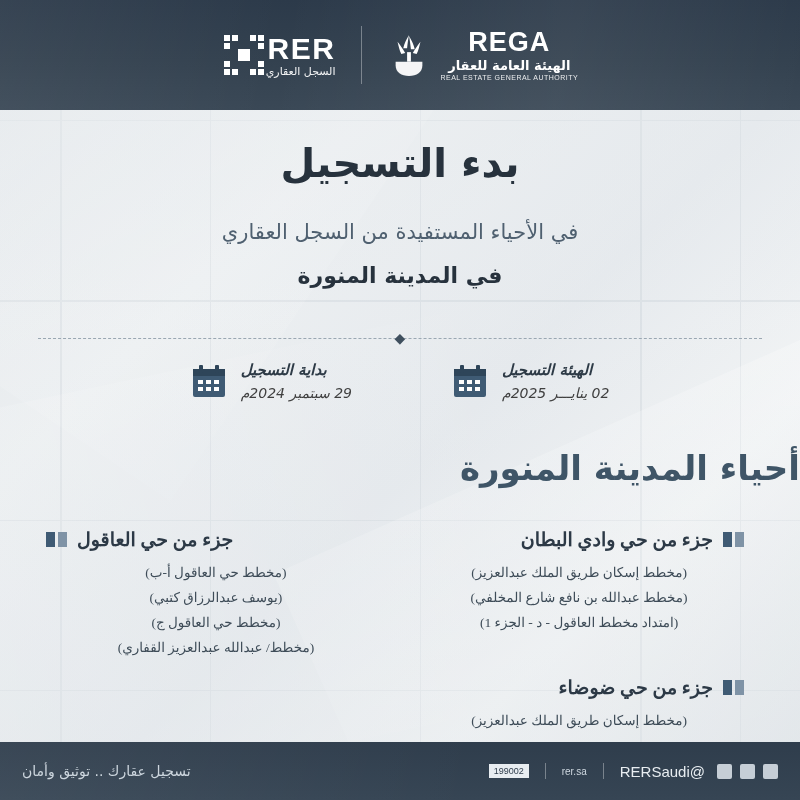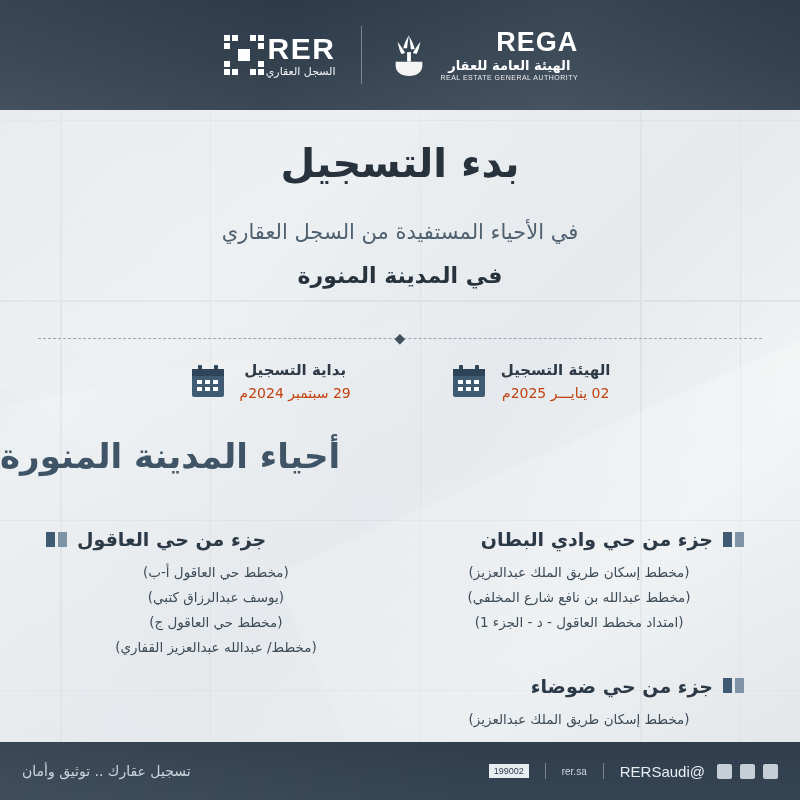--- a/index.html
+++ b/index.html
@@ -66,7 +66,6 @@
   .rega-text .l1 {
     font-size: 27px; font-weight: 700; letter-spacing: 1px;
     font-family: "Liberation Sans", sans-serif;
-    text-align: right;
   }
   .rega-text .l2 { font-size: 13px; font-weight: 700; margin-top: 2px; }
   .rega-text .l3 { font-size: 7px; letter-spacing: .5px; margin-top: 2px; opacity: .9;

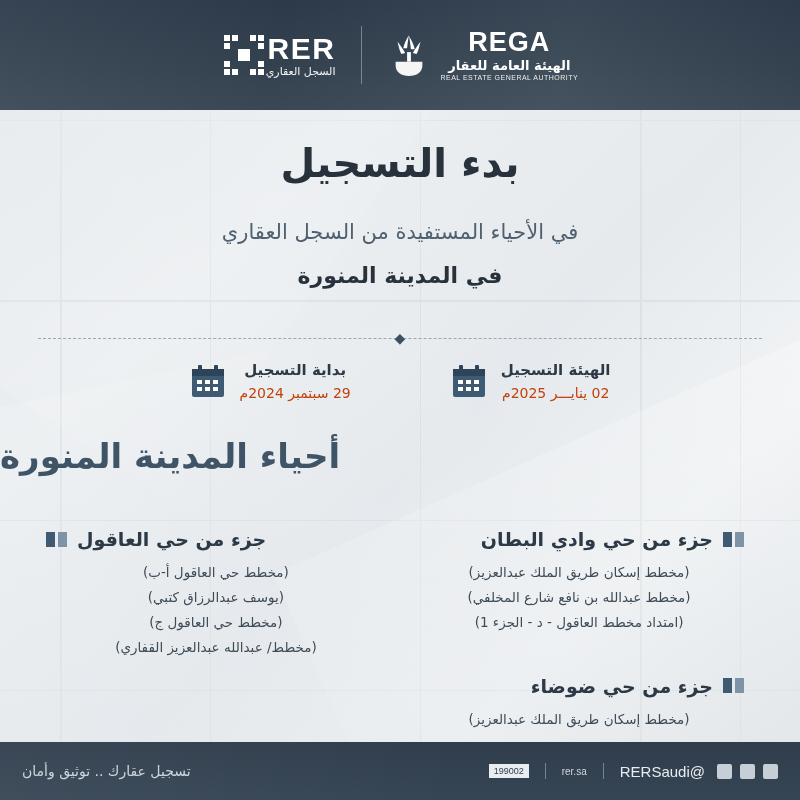--- a/index.html
+++ b/index.html
@@ -109,7 +109,7 @@
     display: flex; justify-content: center; gap: 100px;
   }
   .date-item { display: flex; align-items: center; gap: 14px; }
-  .date-txt { text-align: center; line-height: 1.6; }
+  .date-txt { text-align: left; line-height: 1.6; font-style: italic; }
   .date-label { font-size: 15px; font-weight: 700; color: #2d3a46; }
   .date-value { font-size: 14px; color: #c2410c; }
   .cal { width: 36px; height: 36px; }

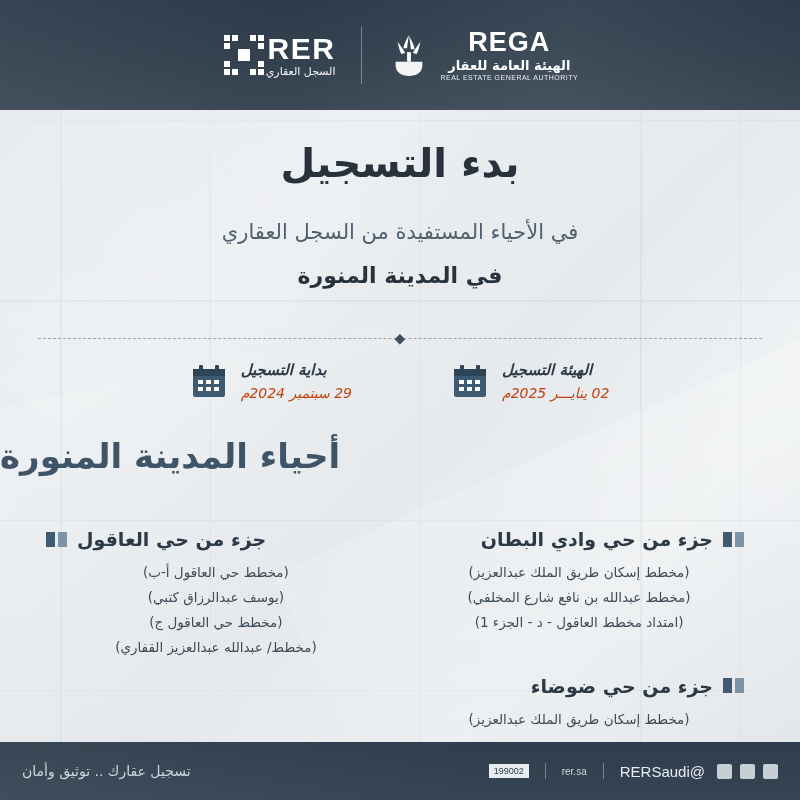--- a/index.html
+++ b/index.html
@@ -111,7 +111,7 @@
   .date-item { display: flex; align-items: center; gap: 14px; }
   .date-txt { text-align: left; line-height: 1.6; font-style: italic; }
   .date-label { font-size: 15px; font-weight: 700; color: #2d3a46; }
-  .date-value { font-size: 14px; color: #c2410c; }
+  .date-value { font-size: 14px; color: #404040; }
   .cal { width: 36px; height: 36px; }
 
   

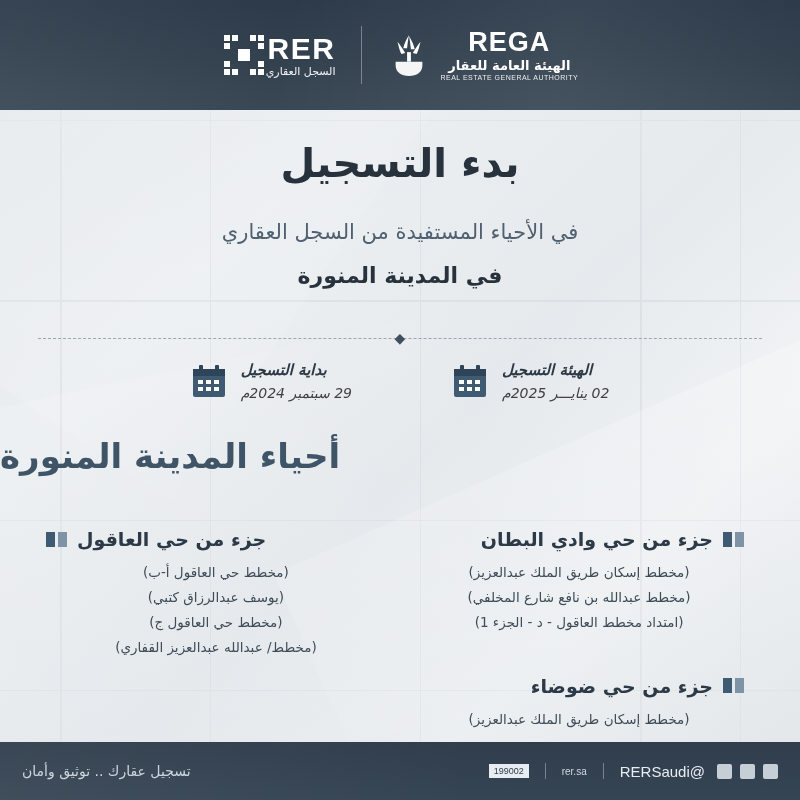--- a/index.html
+++ b/index.html
@@ -116,8 +116,8 @@
 
   
   .section-title {
-    position: absolute; top: 436px; left: 0; right: 0;
-    text-align: left;
+    position: absolute; top: 448px; left: 0; right: 0;
+    text-align: right;
     font-size: 34px; font-weight: 700; color: #3f5567; letter-spacing: .5px;
   }
 

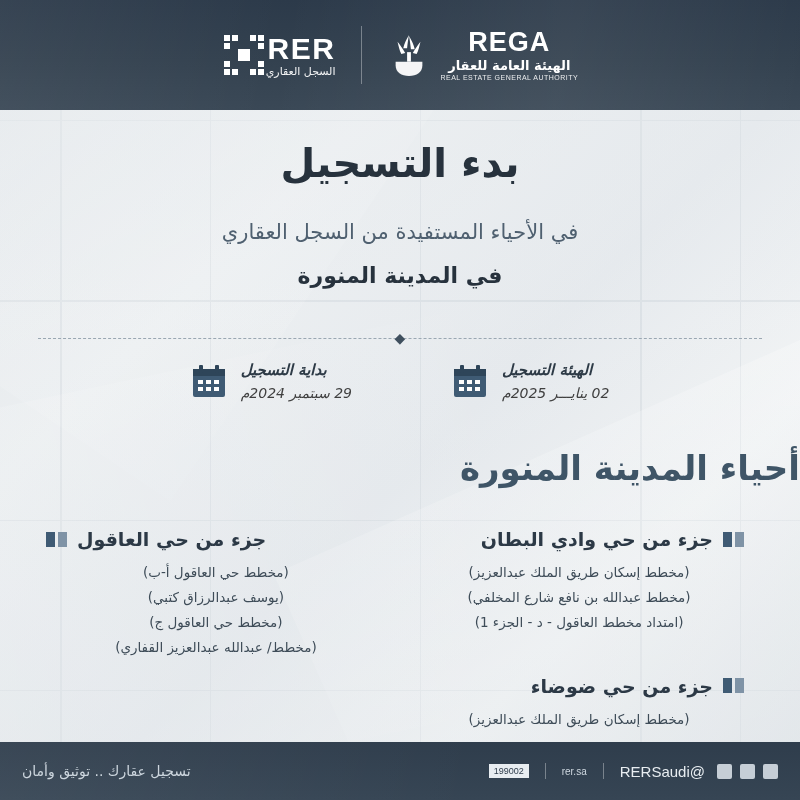--- a/index.html
+++ b/index.html
@@ -126,7 +126,7 @@
     position: absolute; top: 528px; left: 46px; right: 46px;
     display: flex; gap: 20px; justify-content: space-between;
   }
-  .col { width: 48%; }
+  .col { width: 48%; font-family: Liberation Serif, serif; }
   .col-right { padding-right: 10px; }
   .block { margin-bottom: 26px; }
   .block-head {

